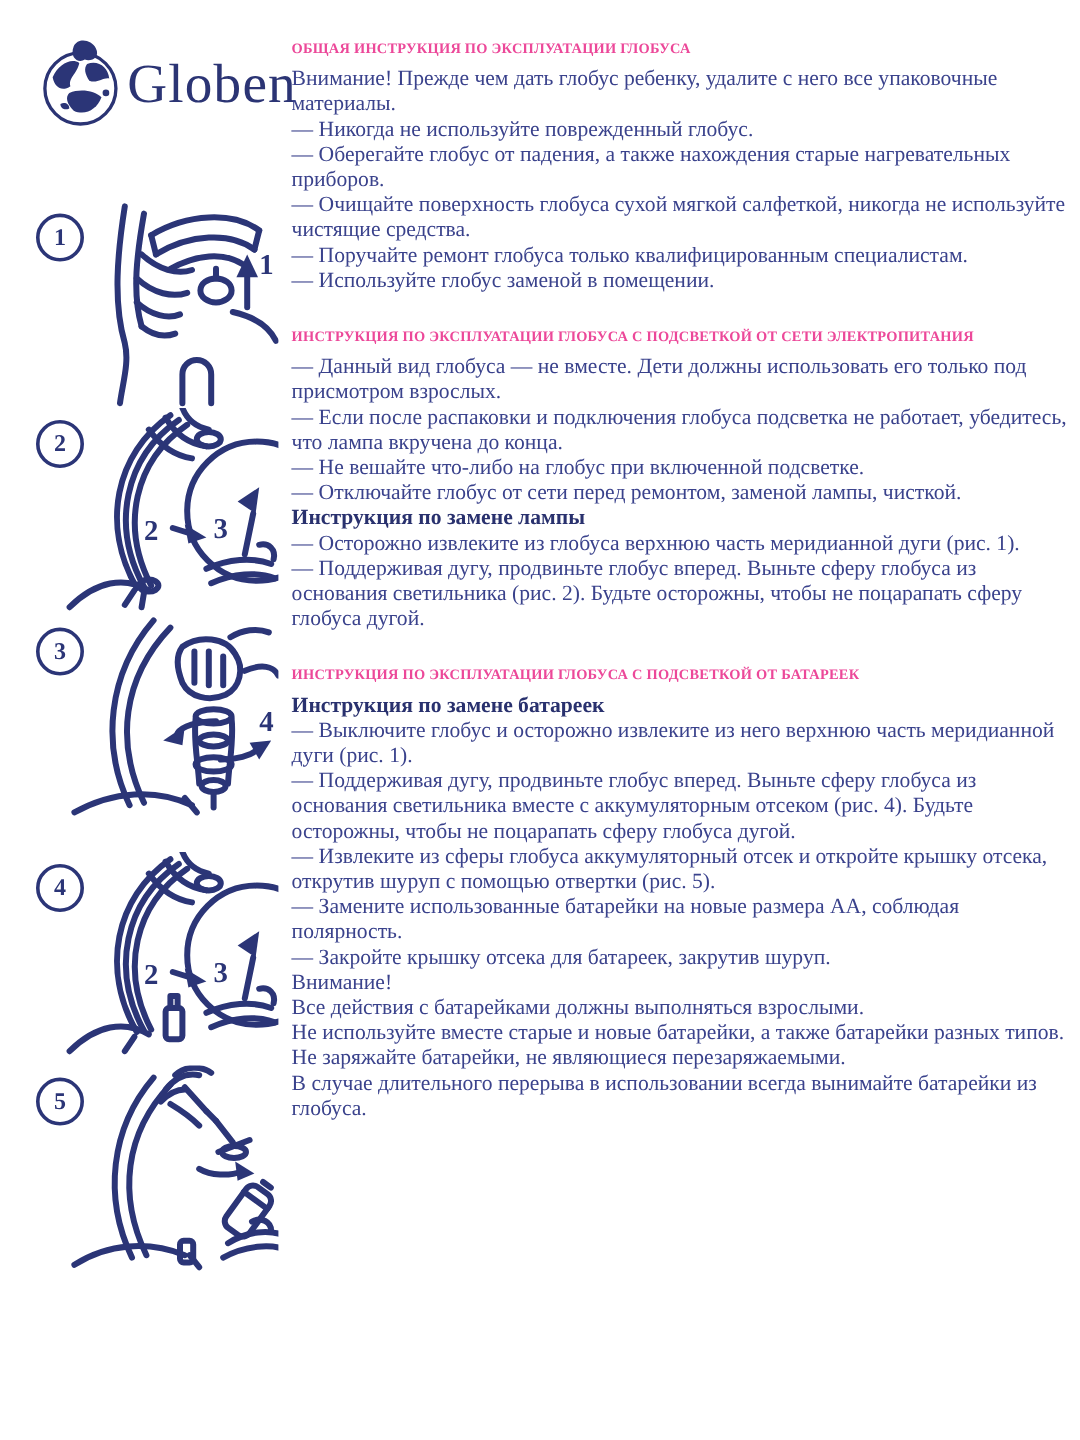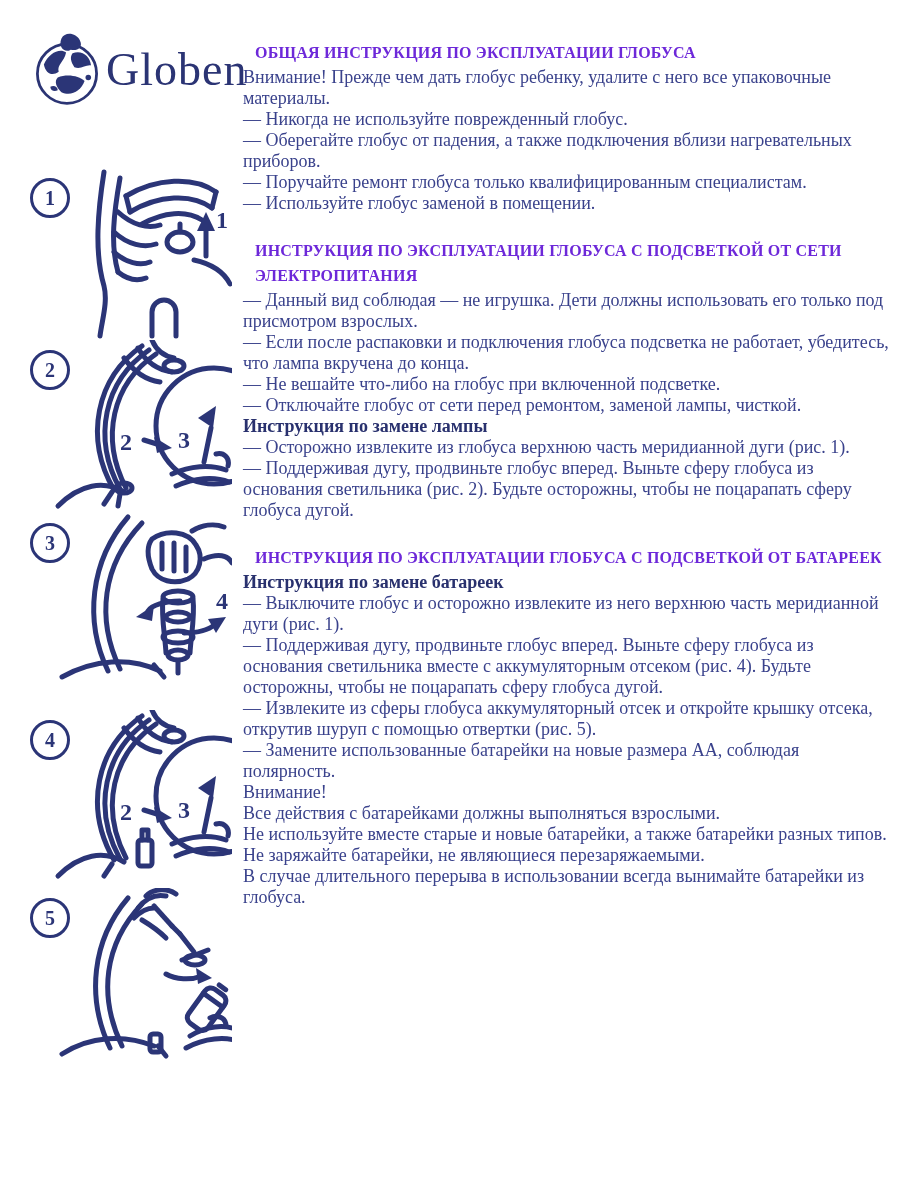--- a/index.html
+++ b/index.html
@@ -26,7 +26,7 @@
   
   .content{position:absolute;left:243px;top:28px;width:652px;color:#3a428c;}
   .content h2{
-    margin:12px;font-size:16px;line-height:25px;font-weight:bold;color:#6d28d9;letter-spacing:.2px;
+    margin:0;font-size:12px;line-height:25px;font-weight:bold;color:#ec4899;letter-spacing:.2px;
   }
   .content p{margin:0;font-size:18px;line-height:21px;}
   .content p.sub{font-weight:bold;color:#29316e;}

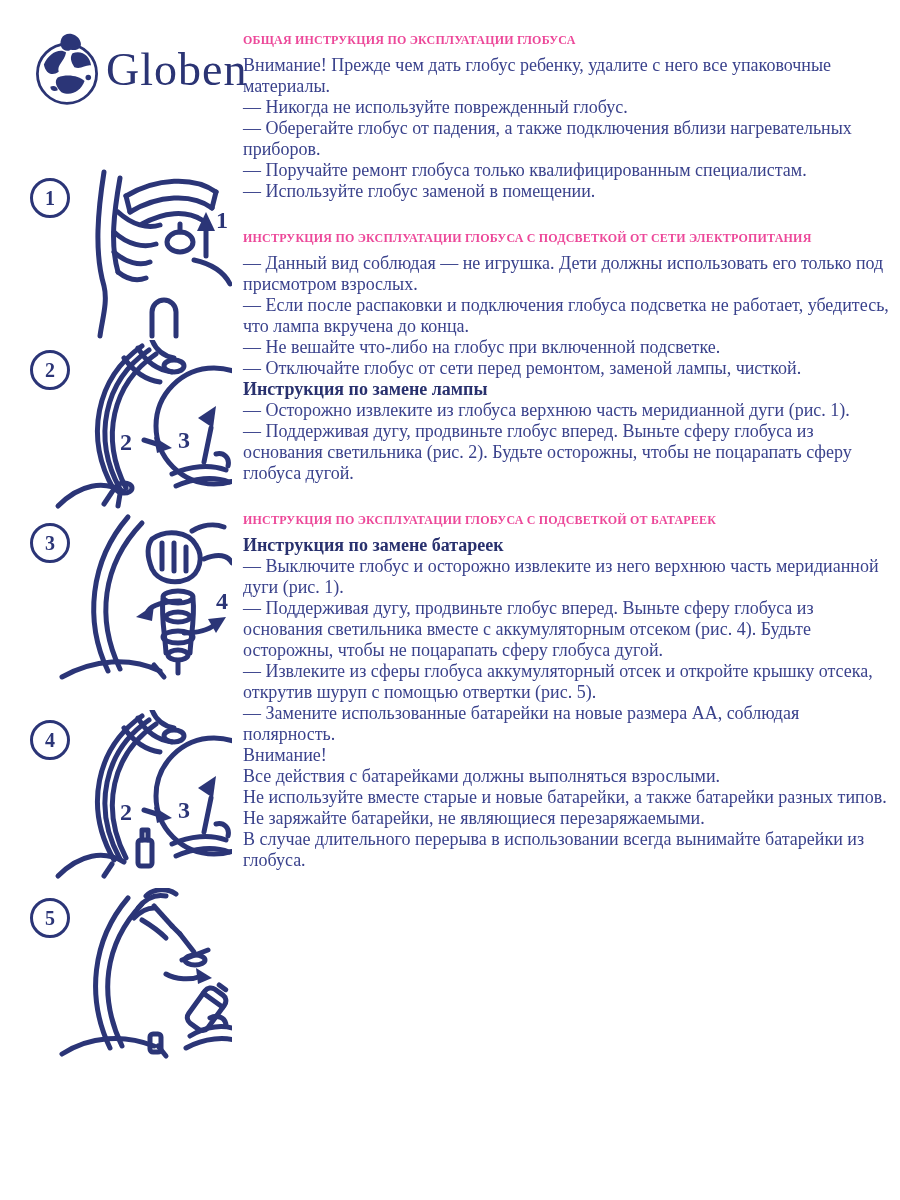--- a/index.html
+++ b/index.html
@@ -194,7 +194,7 @@
         <h2>ОБЩАЯ ИНСТРУКЦИЯ ПО ЭКСПЛУАТАЦИИ ГЛОБУСА</h2>
         <p>Внимание! Прежде чем дать глобус ребенку, удалите с него все упаковочные материалы.</p>
         <p>— Никогда не используйте поврежденный глобус.</p>
-        <p>— Оберегайте глобус от падения, а также подключения вблизи нагревательных приборов.</p>
+        <p>— Оберегайте глобус от падения, а также нахождения старые нагревательных приборов.</p>
         <p>— Поручайте ремонт глобуса только квалифицированным специалистам.</p>
         <p>— Используйте глобус заменой в помещении.</p>
       </section>

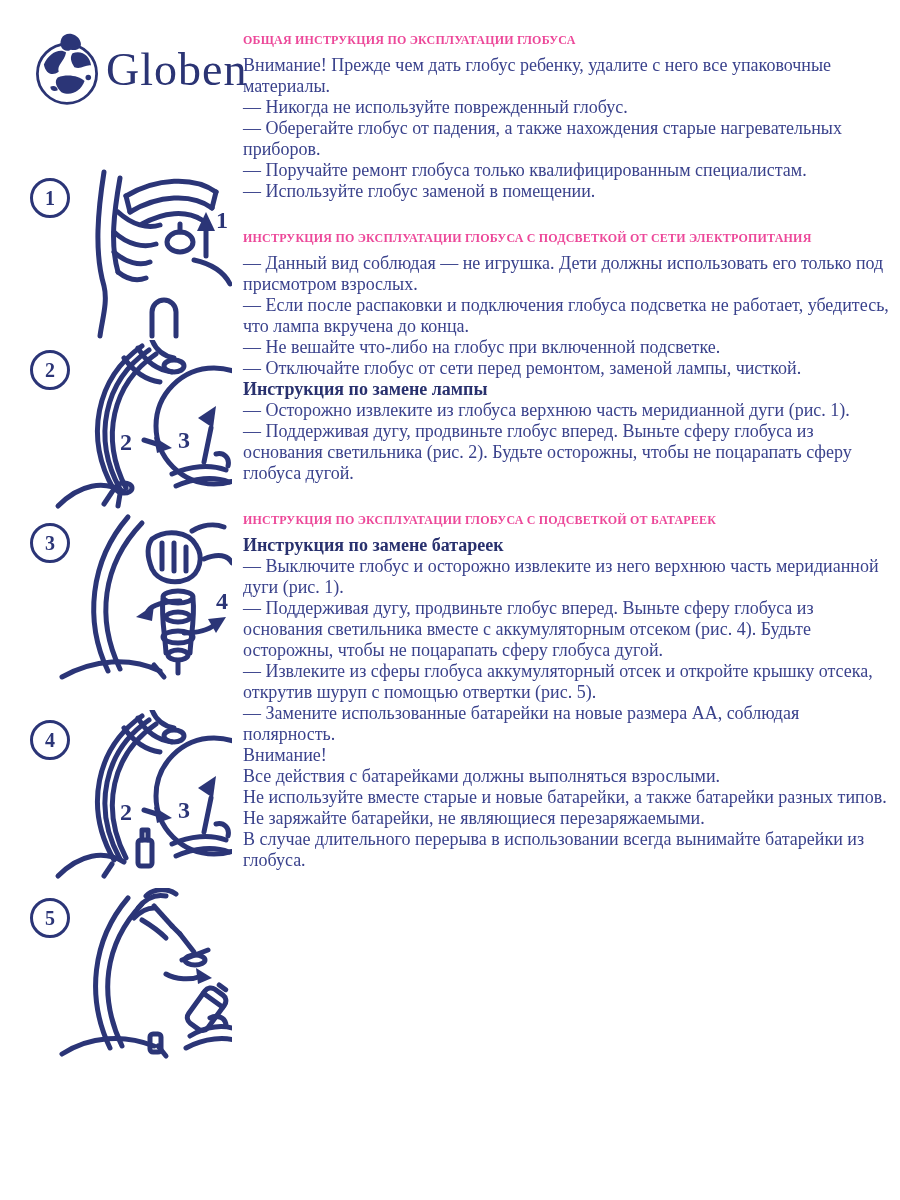--- a/index.html
+++ b/index.html
@@ -195,6 +195,7 @@
         <p>Внимание! Прежде чем дать глобус ребенку, удалите с него все упаковочные материалы.</p>
         <p>— Никогда не используйте поврежденный глобус.</p>
         <p>— Оберегайте глобус от падения, а также нахождения старые нагревательных приборов.</p>
+        <p>— Очищайте поверхность глобуса сухой мягкой салфеткой, никогда не используйте чистящие средства.</p>
         <p>— Поручайте ремонт глобуса только квалифицированным специалистам.</p>
         <p>— Используйте глобус заменой в помещении.</p>
       </section>

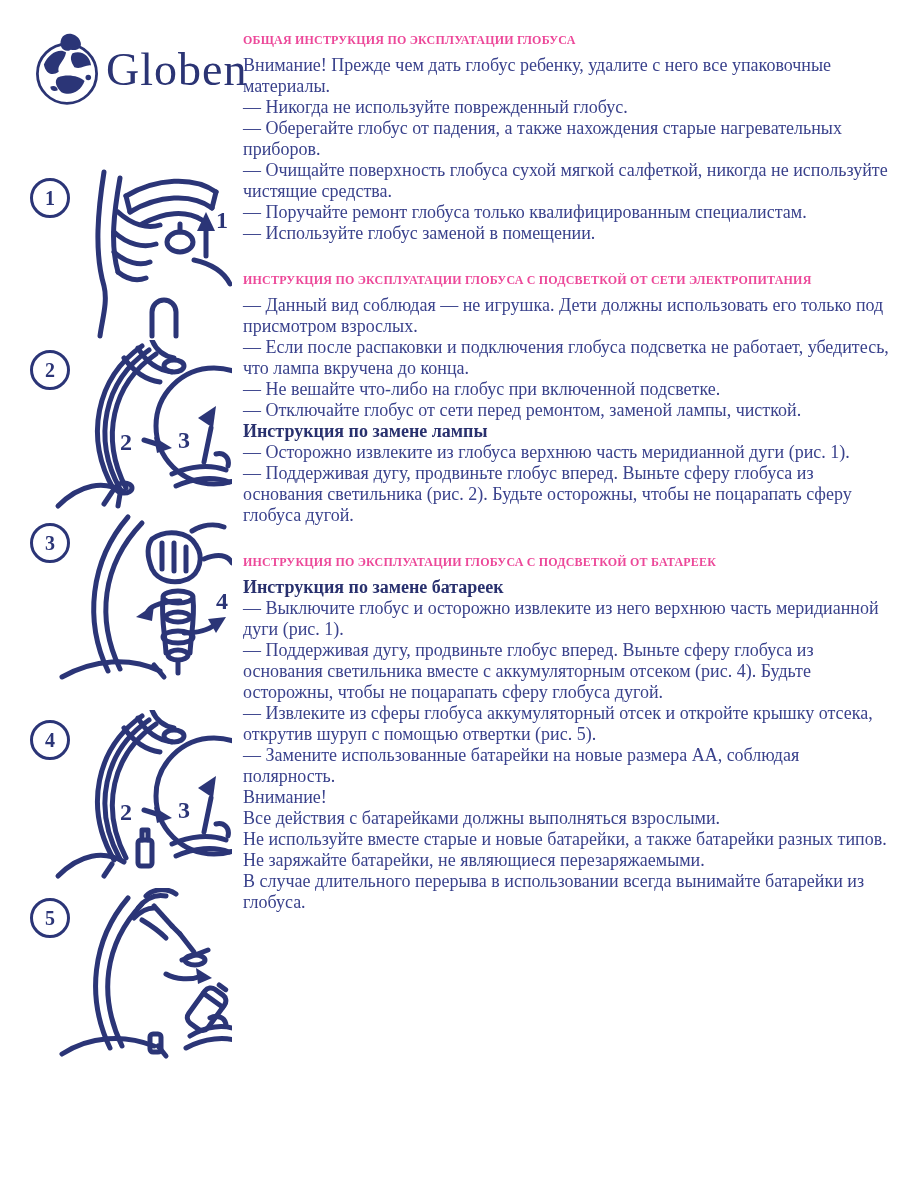--- a/index.html
+++ b/index.html
@@ -201,7 +201,7 @@
       </section>
       <section>
         <h2>ИНСТРУКЦИЯ ПО ЭКСПЛУАТАЦИИ ГЛОБУСА С ПОДСВЕТКОЙ ОТ СЕТИ ЭЛЕКТРОПИТАНИЯ</h2>
-        <p>— Данный вид соблюдая — не игрушка. Дети должны использовать его только под присмотром взрослых.</p>
+        <p>— Данный вид глобуса — не вместе. Дети должны использовать его только под присмотром взрослых.</p>
         <p>— Если после распаковки и подключения глобуса подсветка не работает, убедитесь, что лампа вкручена до конца.</p>
         <p>— Не вешайте что-либо на глобус при включенной подсветке.</p>
         <p>— Отключайте глобус от сети перед ремонтом, заменой лампы, чисткой.</p>

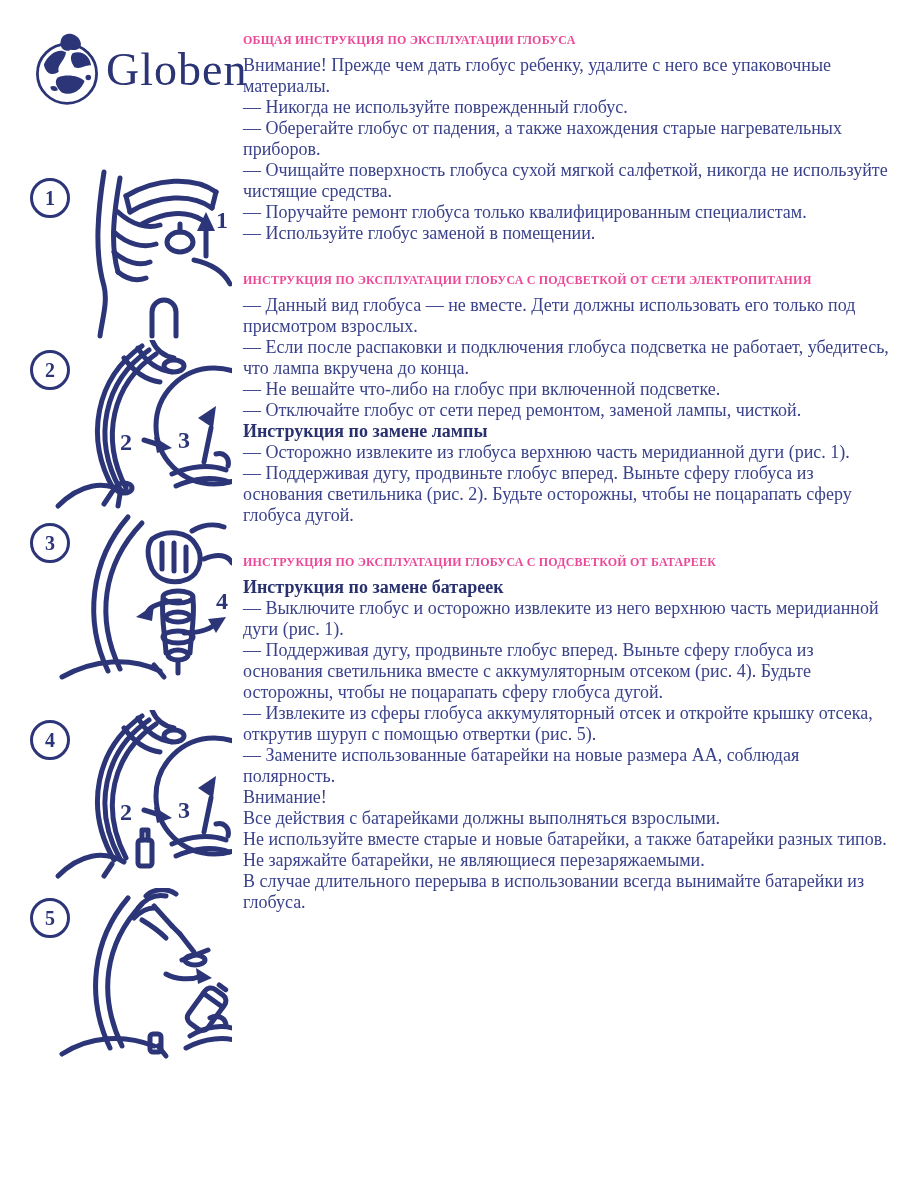--- a/index.html
+++ b/index.html
@@ -216,6 +216,7 @@
         <p>— Поддерживая дугу, продвиньте глобус вперед. Выньте сферу глобуса из основания светильника вместе с аккумуляторным отсеком (рис. 4). Будьте осторожны, чтобы не поцарапать сферу глобуса дугой.</p>
         <p>— Извлеките из сферы глобуса аккумуляторный отсек и откройте крышку отсека, открутив шуруп с помощью отвертки (рис. 5).</p>
         <p>— Замените использованные батарейки на новые размера АА, соблюдая полярность.</p>
+        <p>— Закройте крышку отсека для батареек, закрутив шуруп.</p>
         <p>Внимание!</p>
         <p>Все действия с батарейками должны выполняться взрослыми.</p>
         <p>Не используйте вместе старые и новые батарейки, а также батарейки разных типов.</p>

